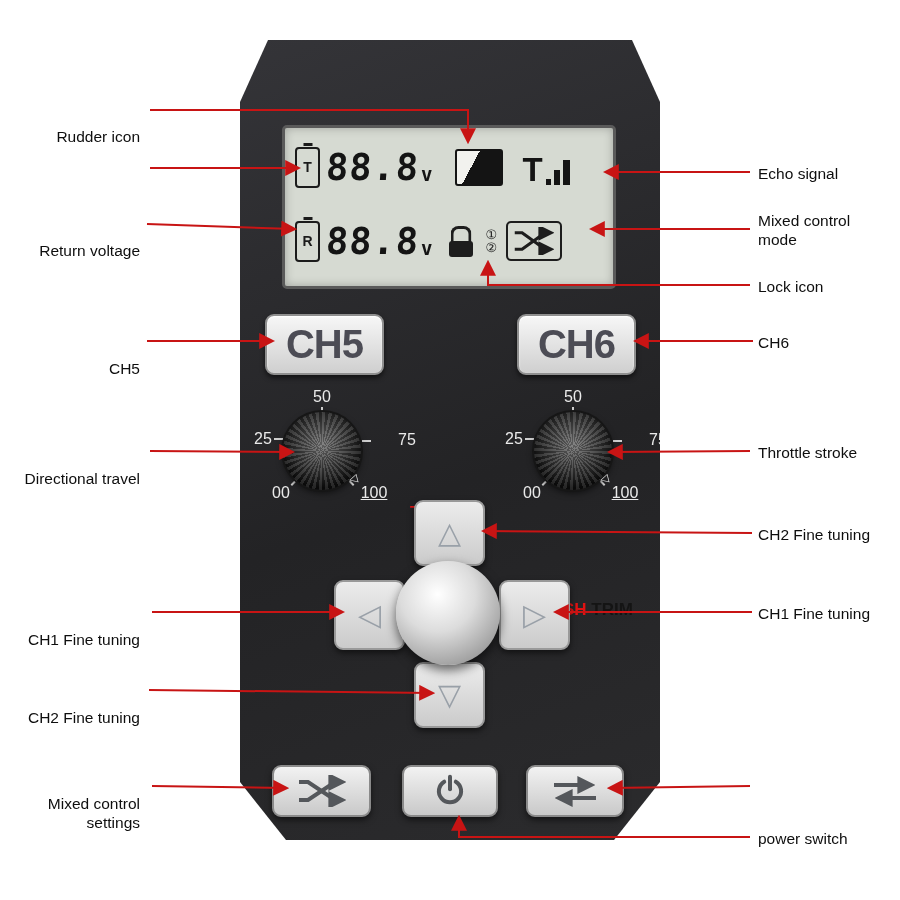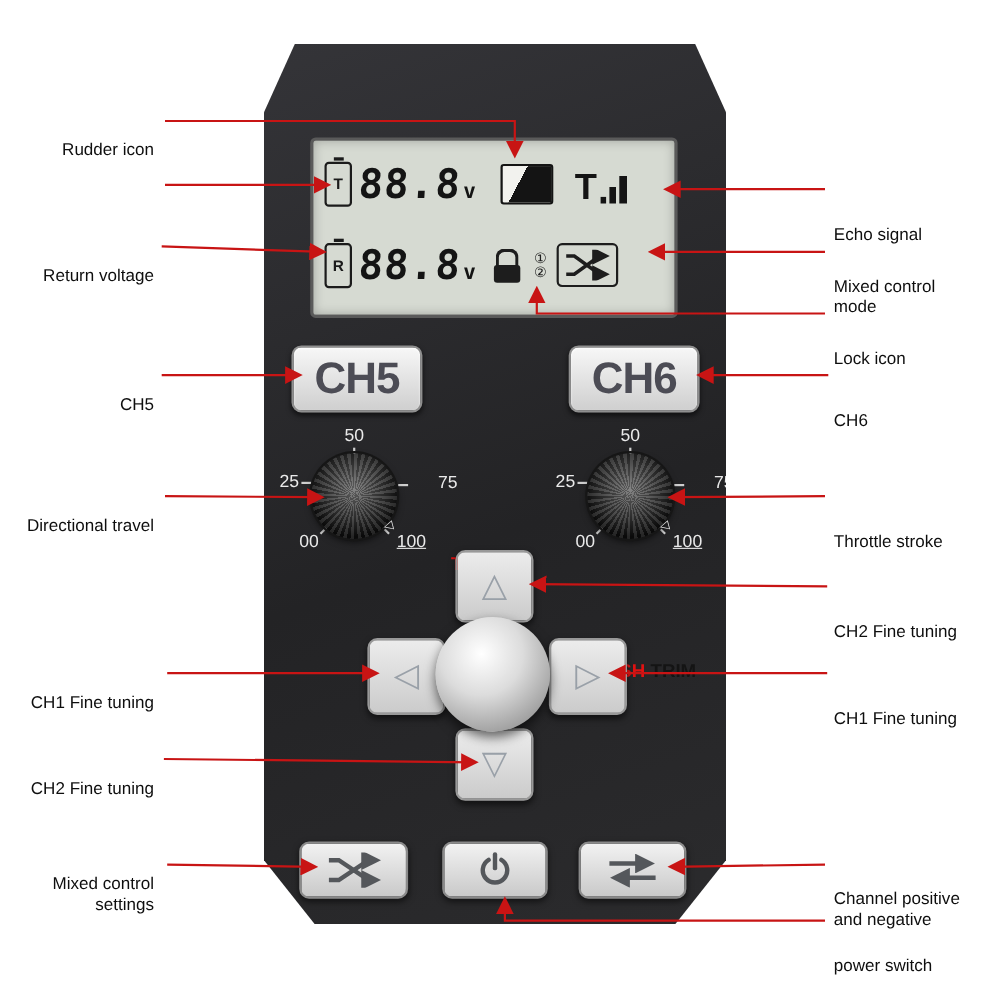--- a/index.html
+++ b/index.html
@@ -8,7 +8,7 @@
   
   .label{position:absolute;font-size:15.5px;color:#0e0e0e;white-space:pre-line;line-height:19px;z-index:30;}
   .label.left{right:760px;text-align:right;margin-top:26px;}
-  .label.right{left:758px;text-align:left;margin-top:40px;}
+  .label.right{left:758px;text-align:left;}
 
   
   .lines{position:absolute;left:0;top:0;z-index:20;pointer-events:none;}

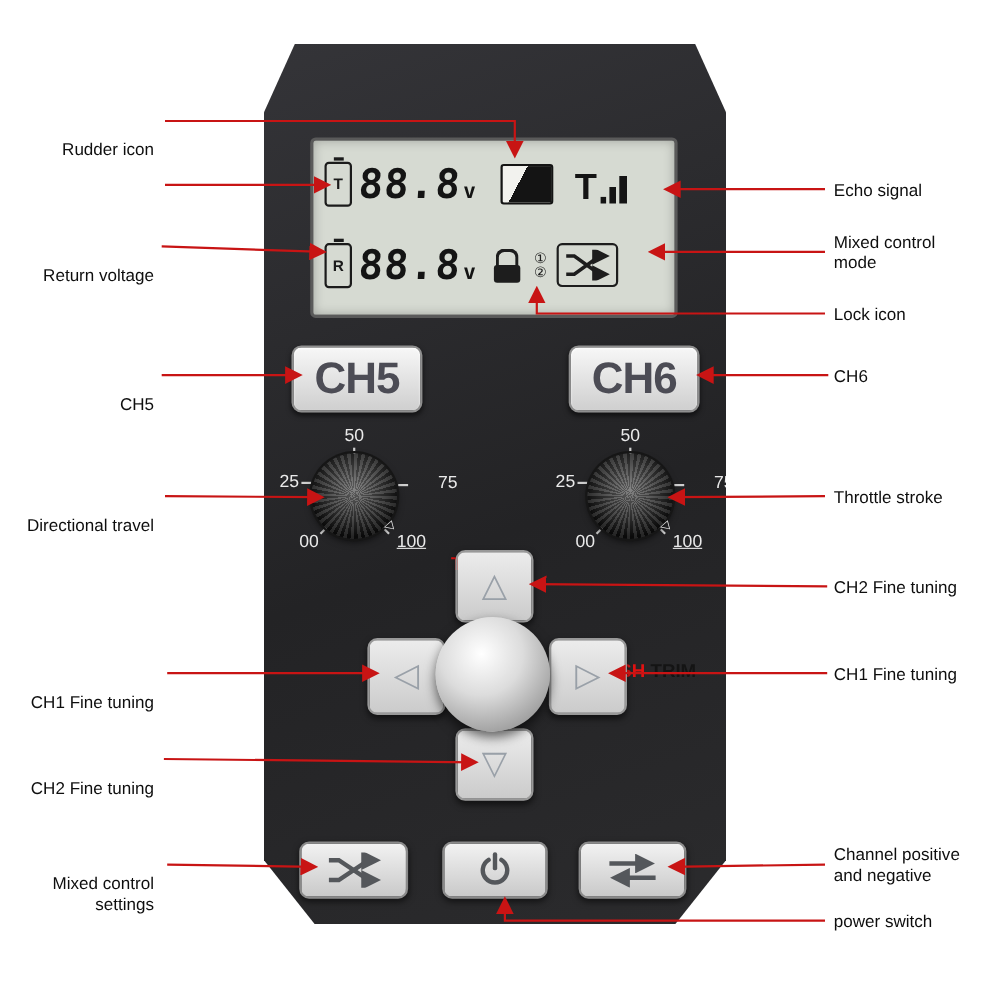--- a/index.html
+++ b/index.html
@@ -261,8 +261,6 @@
   <div class="label right" style="top:443px;">Throttle stroke</div>
   <div class="label right" style="top:525px;">CH2 Fine tuning</div>
   <div class="label right" style="top:604px;">CH1 Fine tuning</div>
-  <div class="label right" style="top:768px;">Channel positive
-and negative</div>
   <div class="label right" style="top:829px;">power switch</div>
 
 </div>

